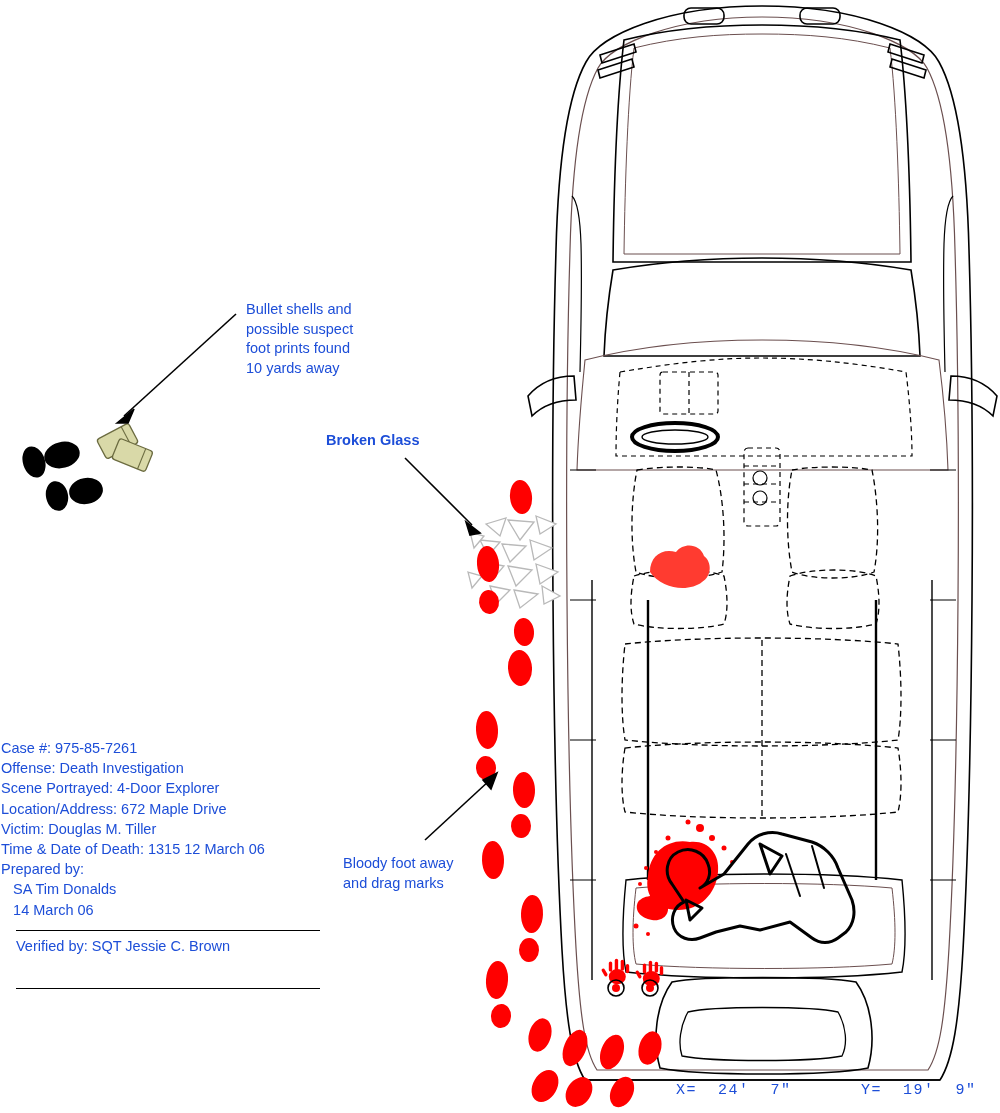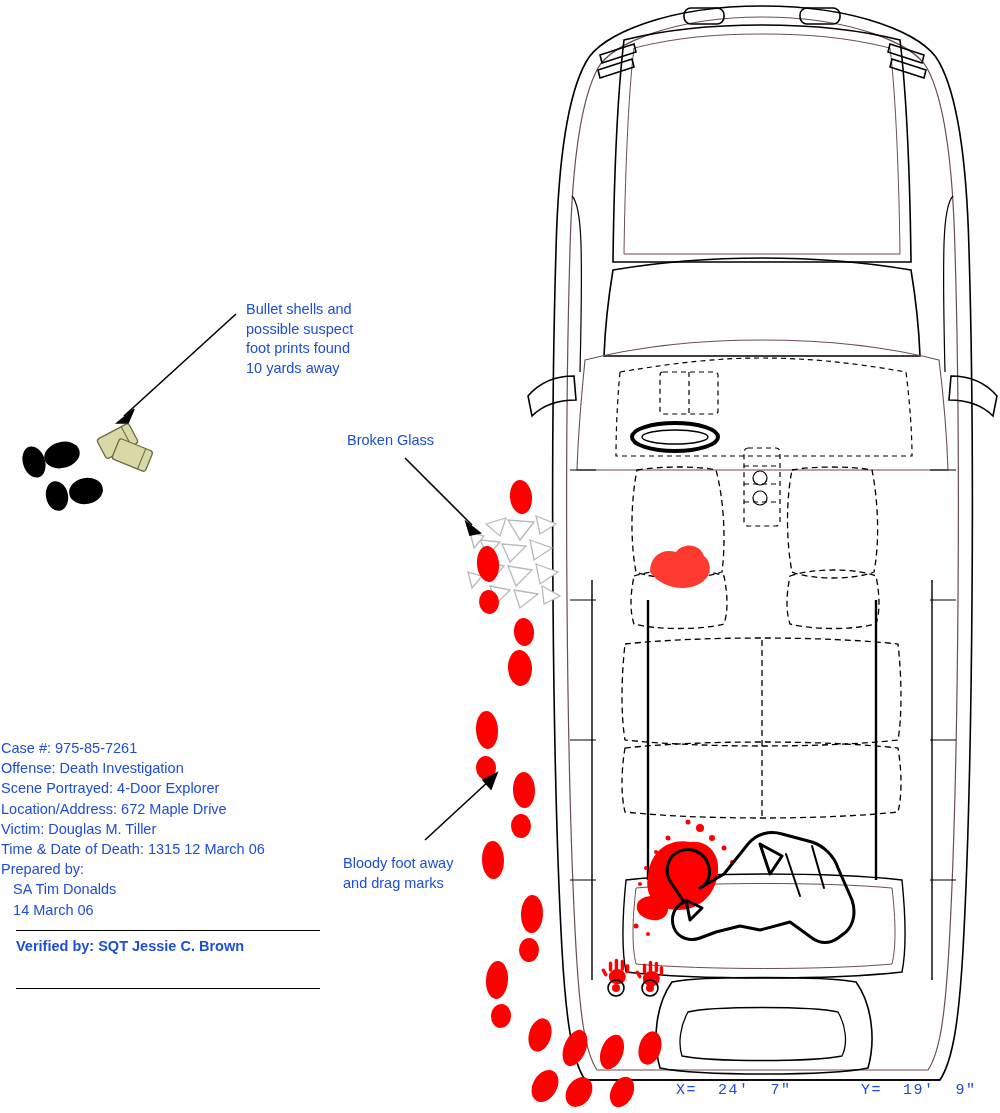--- a/index.html
+++ b/index.html
@@ -36,8 +36,9 @@
     line-height: 19.5px;
   }
   #annot-glass {
-    left: 347px;
+    left: 326px;
     top: 431px;
+    font-weight: bold;
   }
   #annot-trail {
     left: 343px;

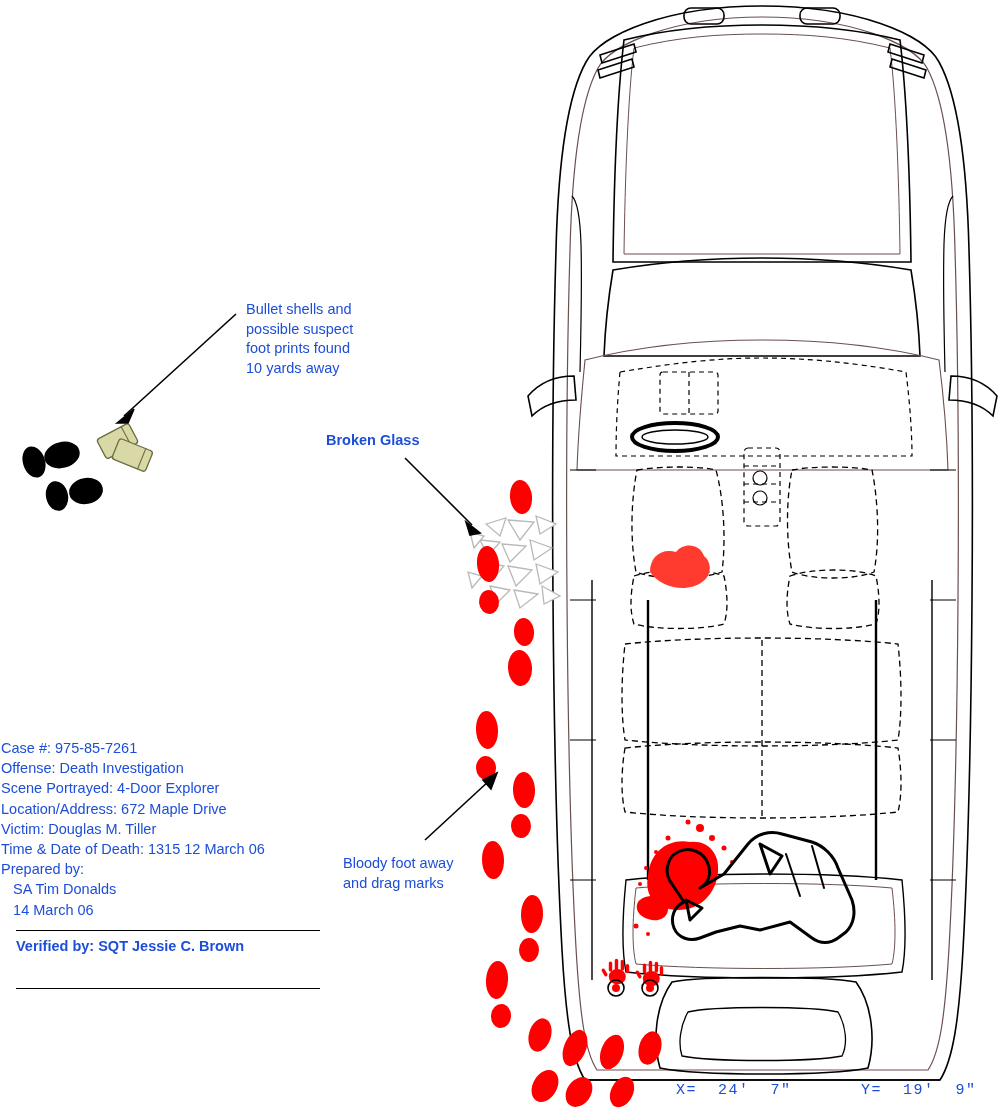--- a/index.html
+++ b/index.html
@@ -56,7 +56,6 @@
     top: 936px;
     line-height: 20.2px;
     font-size: 14.5px;
-    font-weight: bold;
   }
   .rule {
     position: absolute;

